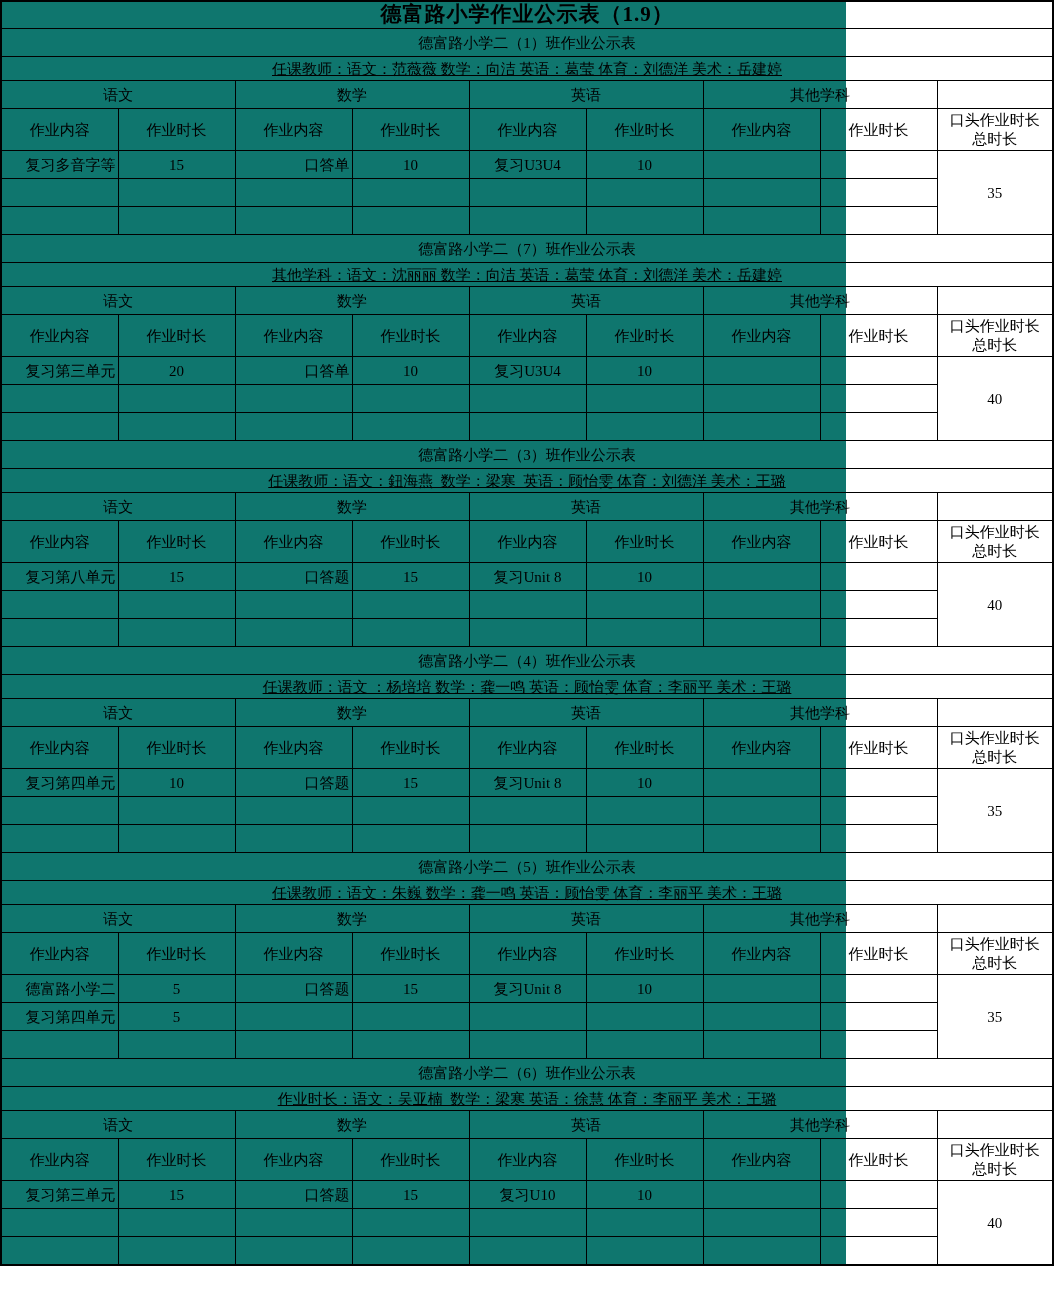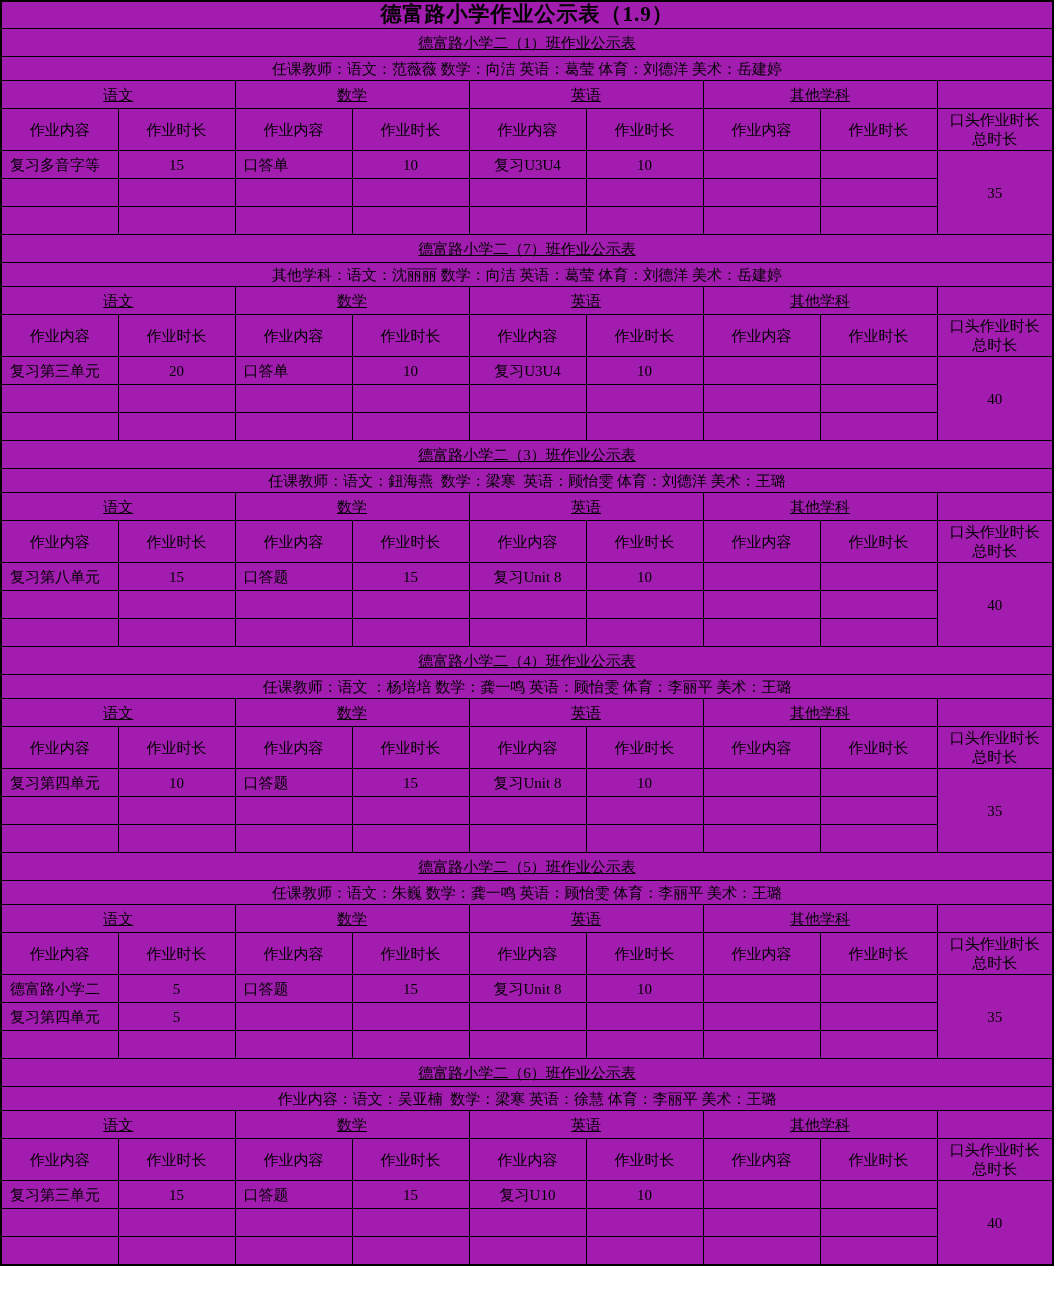--- a/index.html
+++ b/index.html
@@ -10,8 +10,8 @@
     font-family: "Liberation Serif", "DejaVu Serif", serif;
   }
   #sheet {
-    width: 1054px;
-    background: #a21caf;
+    width: 846px;
+    background: #0f766e;
   }
   table {
     width: 1054px;

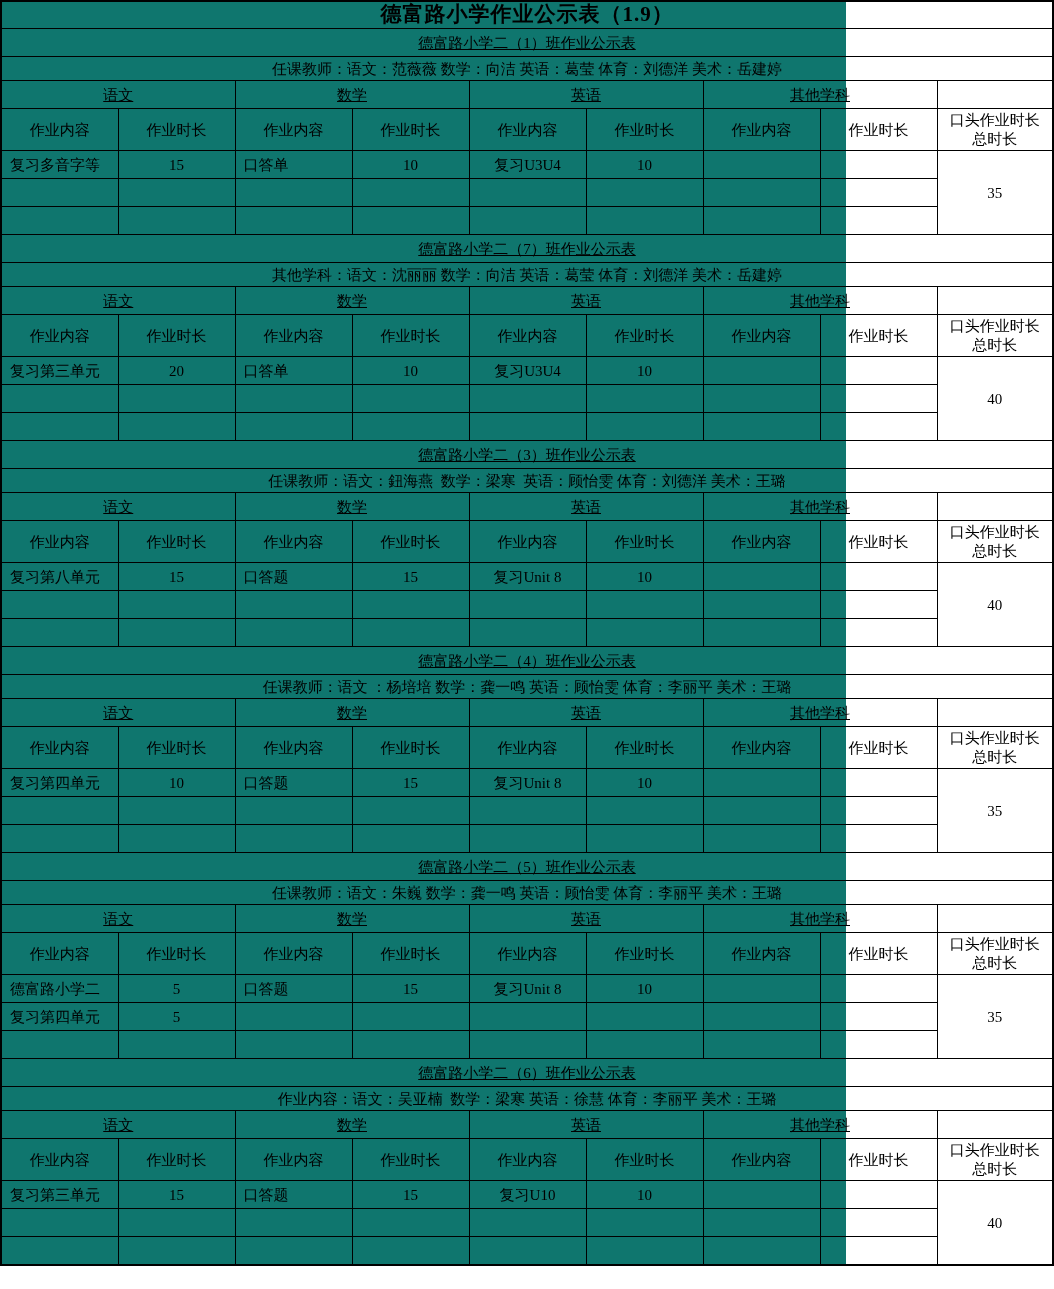--- a/index.html
+++ b/index.html
@@ -35,7 +35,7 @@
     font-weight: bold;
     letter-spacing: 1px;
   }
-  tr.row-class-header td { height: 27px; text-decoration: underline; }
+  tr.row-class-header td { height: 27px; }
   tr.row-teachers td { height: 23px; }
   tr.row-subject td { height: 27px; text-decoration: underline; }
   tr.row-subhead td { height: 41px; }

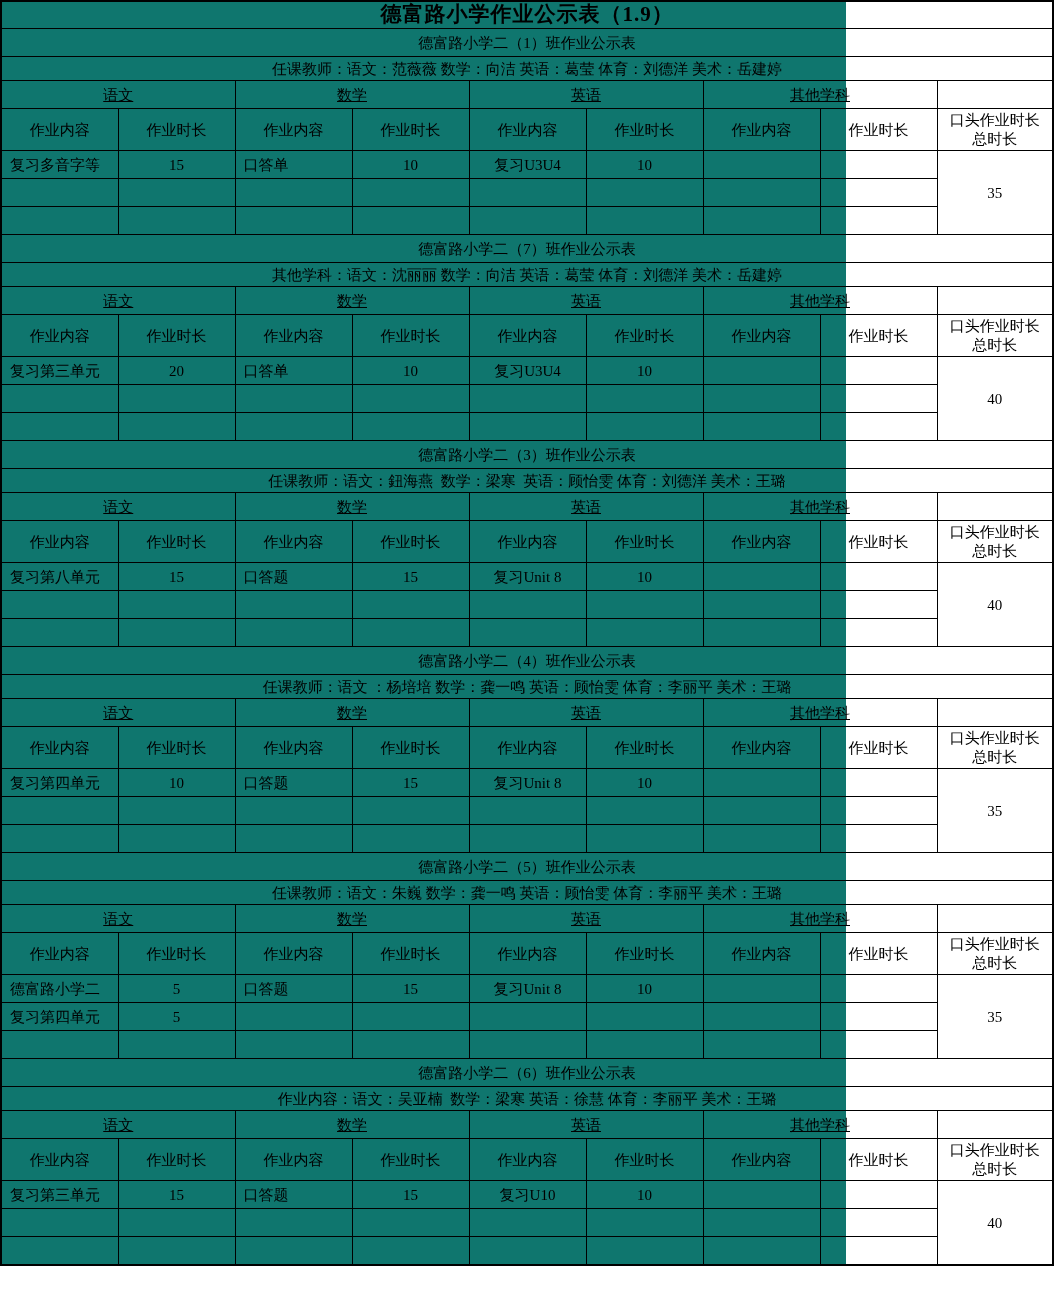--- a/index.html
+++ b/index.html
@@ -36,7 +36,7 @@
     letter-spacing: 1px;
   }
   tr.row-class-header td { height: 27px; }
-  tr.row-teachers td { height: 23px; }
+  tr.row-teachers td { height: 23px; text-decoration: underline; }
   tr.row-subject td { height: 27px; text-decoration: underline; }
   tr.row-subhead td { height: 41px; }
   tr.row-data td { height: 27px; }

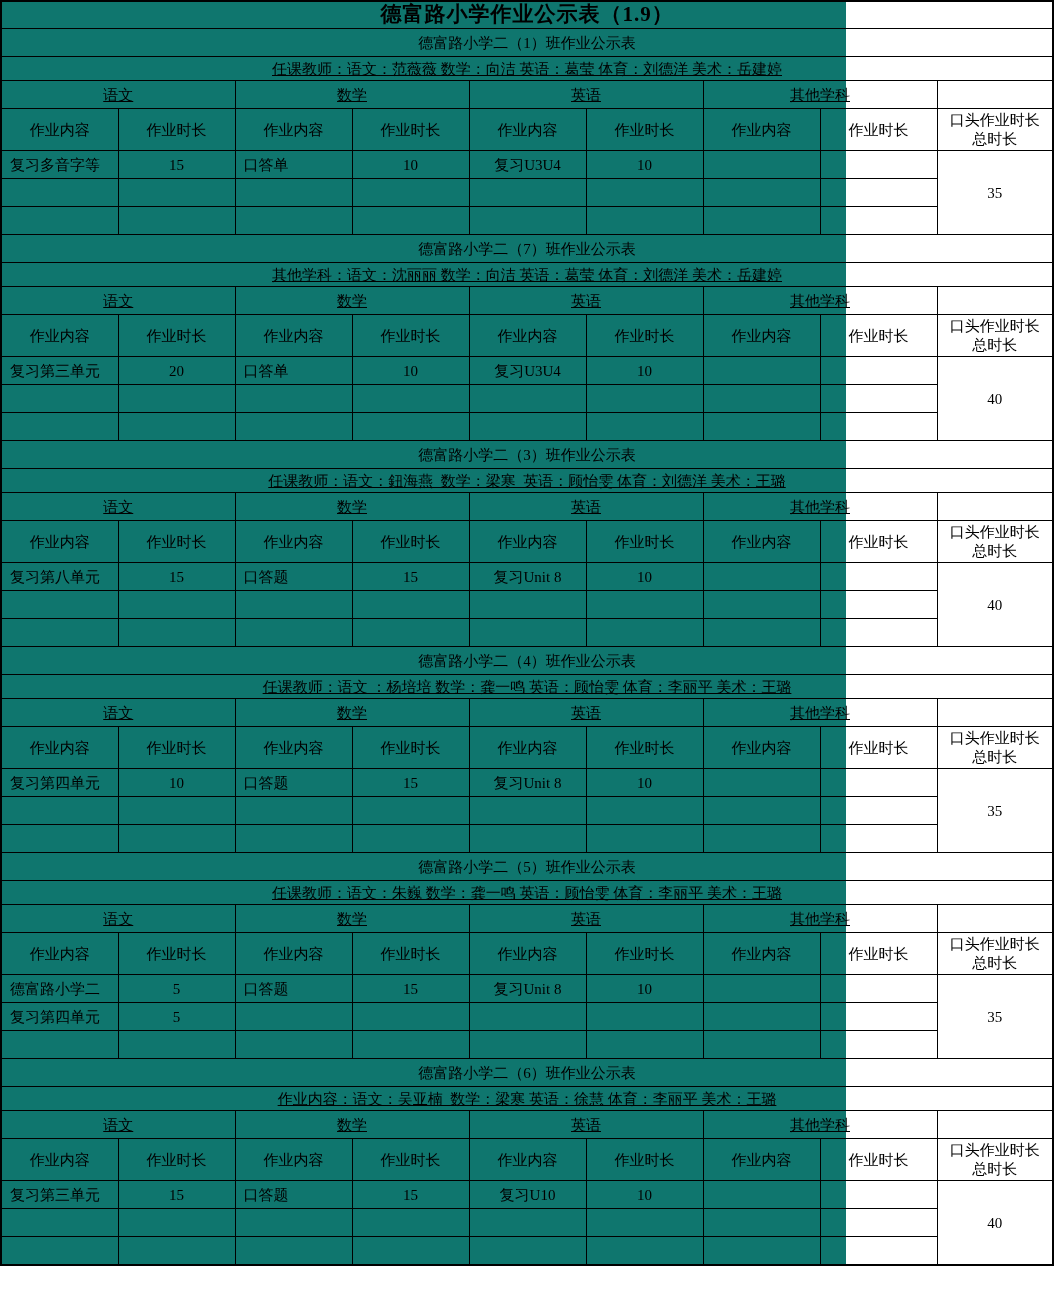--- a/index.html
+++ b/index.html
@@ -37,7 +37,7 @@
   }
   tr.row-class-header td { height: 27px; }
   tr.row-teachers td { height: 23px; text-decoration: underline; }
-  tr.row-subject td { height: 27px; text-decoration: underline; }
+  tr.row-subject td { height: 27px; }
   tr.row-subhead td { height: 41px; }
   tr.row-data td { height: 27px; }
   td.c-left { text-align: left; padding-left: 8px; }

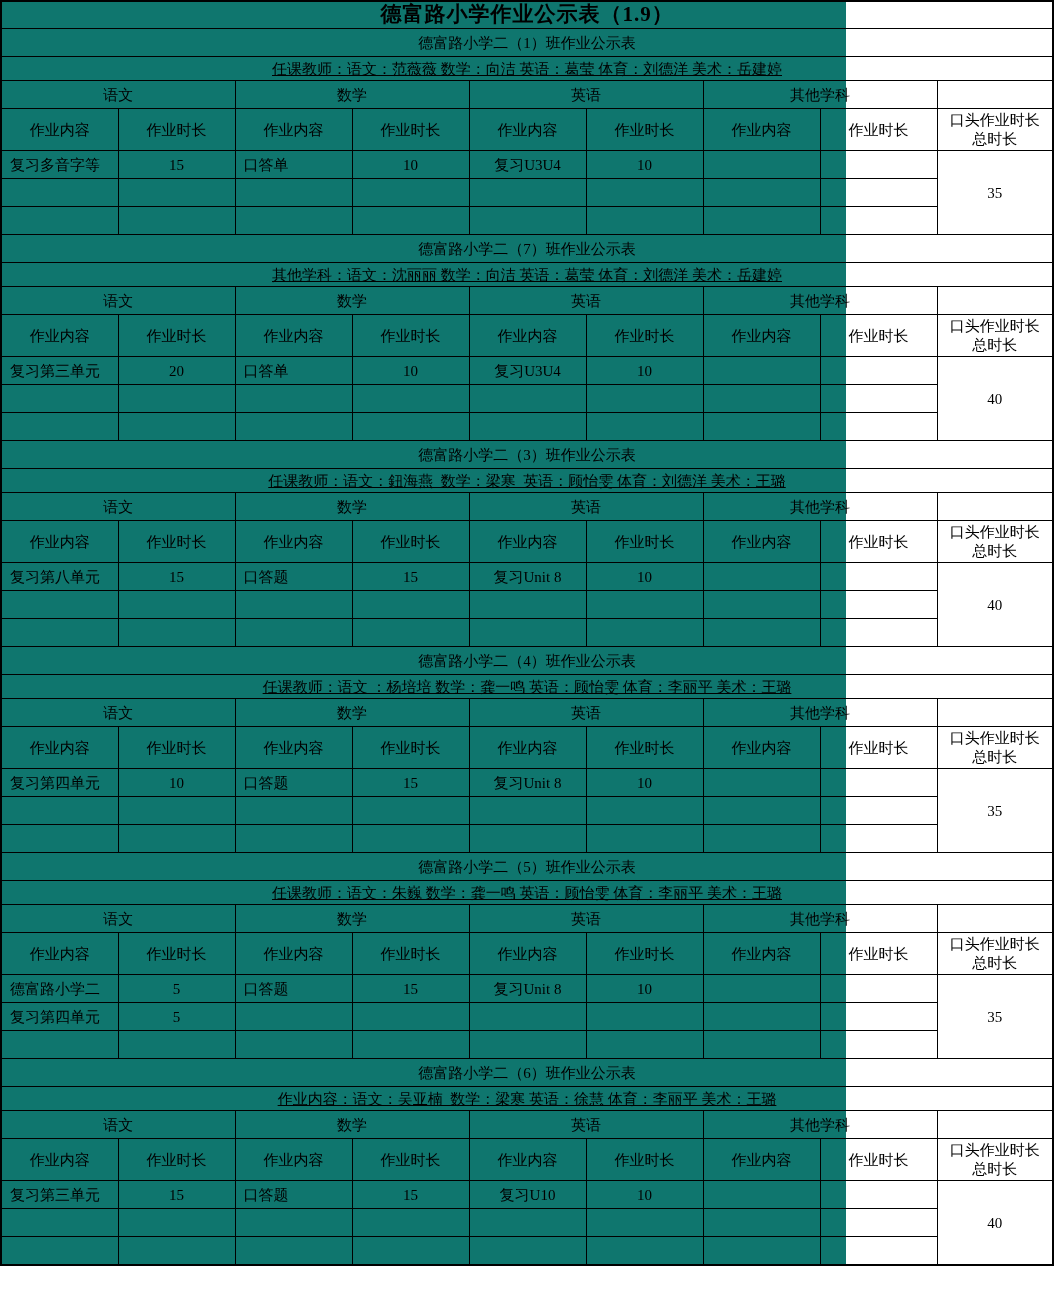--- a/index.html
+++ b/index.html
@@ -40,7 +40,7 @@
   tr.row-subject td { height: 27px; }
   tr.row-subhead td { height: 41px; }
   tr.row-data td { height: 27px; }
-  td.c-left { text-align: left; padding-left: 8px; }
+  td.c-left { text-align: right; padding-left: 8px; }
   td.c-center { text-align: center; }
   td.total-head { line-height: 1.25; }
 </style>

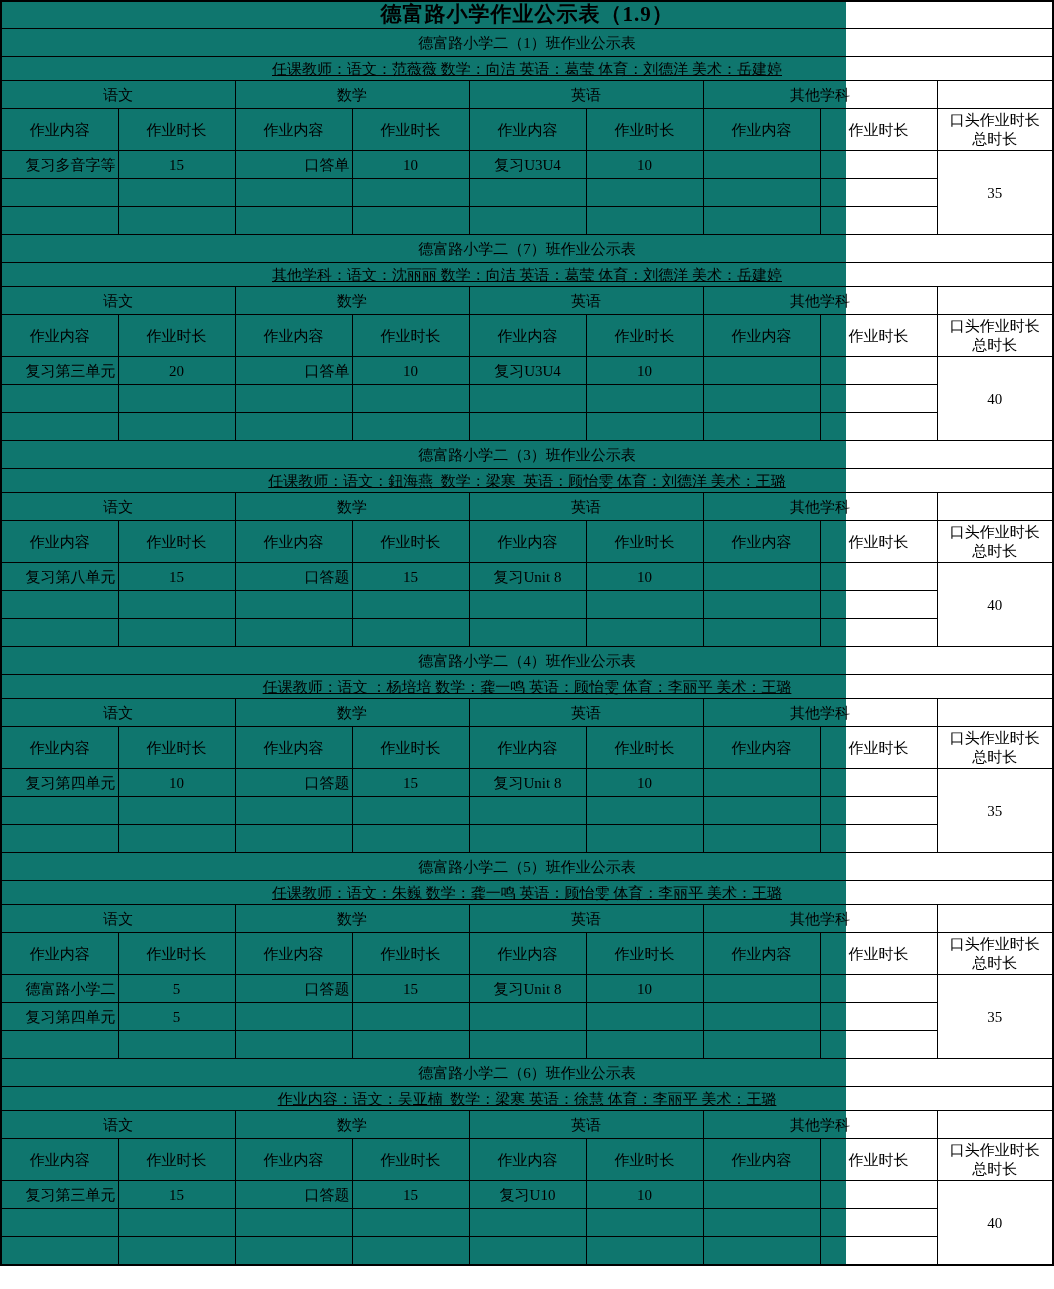--- a/index.html
+++ b/index.html
@@ -349,7 +349,7 @@
     <td colspan="9">德富路小学二（6）班作业公示表</td>
   </tr>
   <tr class="row-teachers">
-    <td colspan="9">作业内容：语文：吴亚楠  数学：梁寒 英语：徐慧 体育：李丽平 美术：王璐</td>
+    <td colspan="9">作业时长：语文：吴亚楠  数学：梁寒 英语：徐慧 体育：李丽平 美术：王璐</td>
   </tr>
   <tr class="row-subject">
     <td colspan="2">语文</td>

